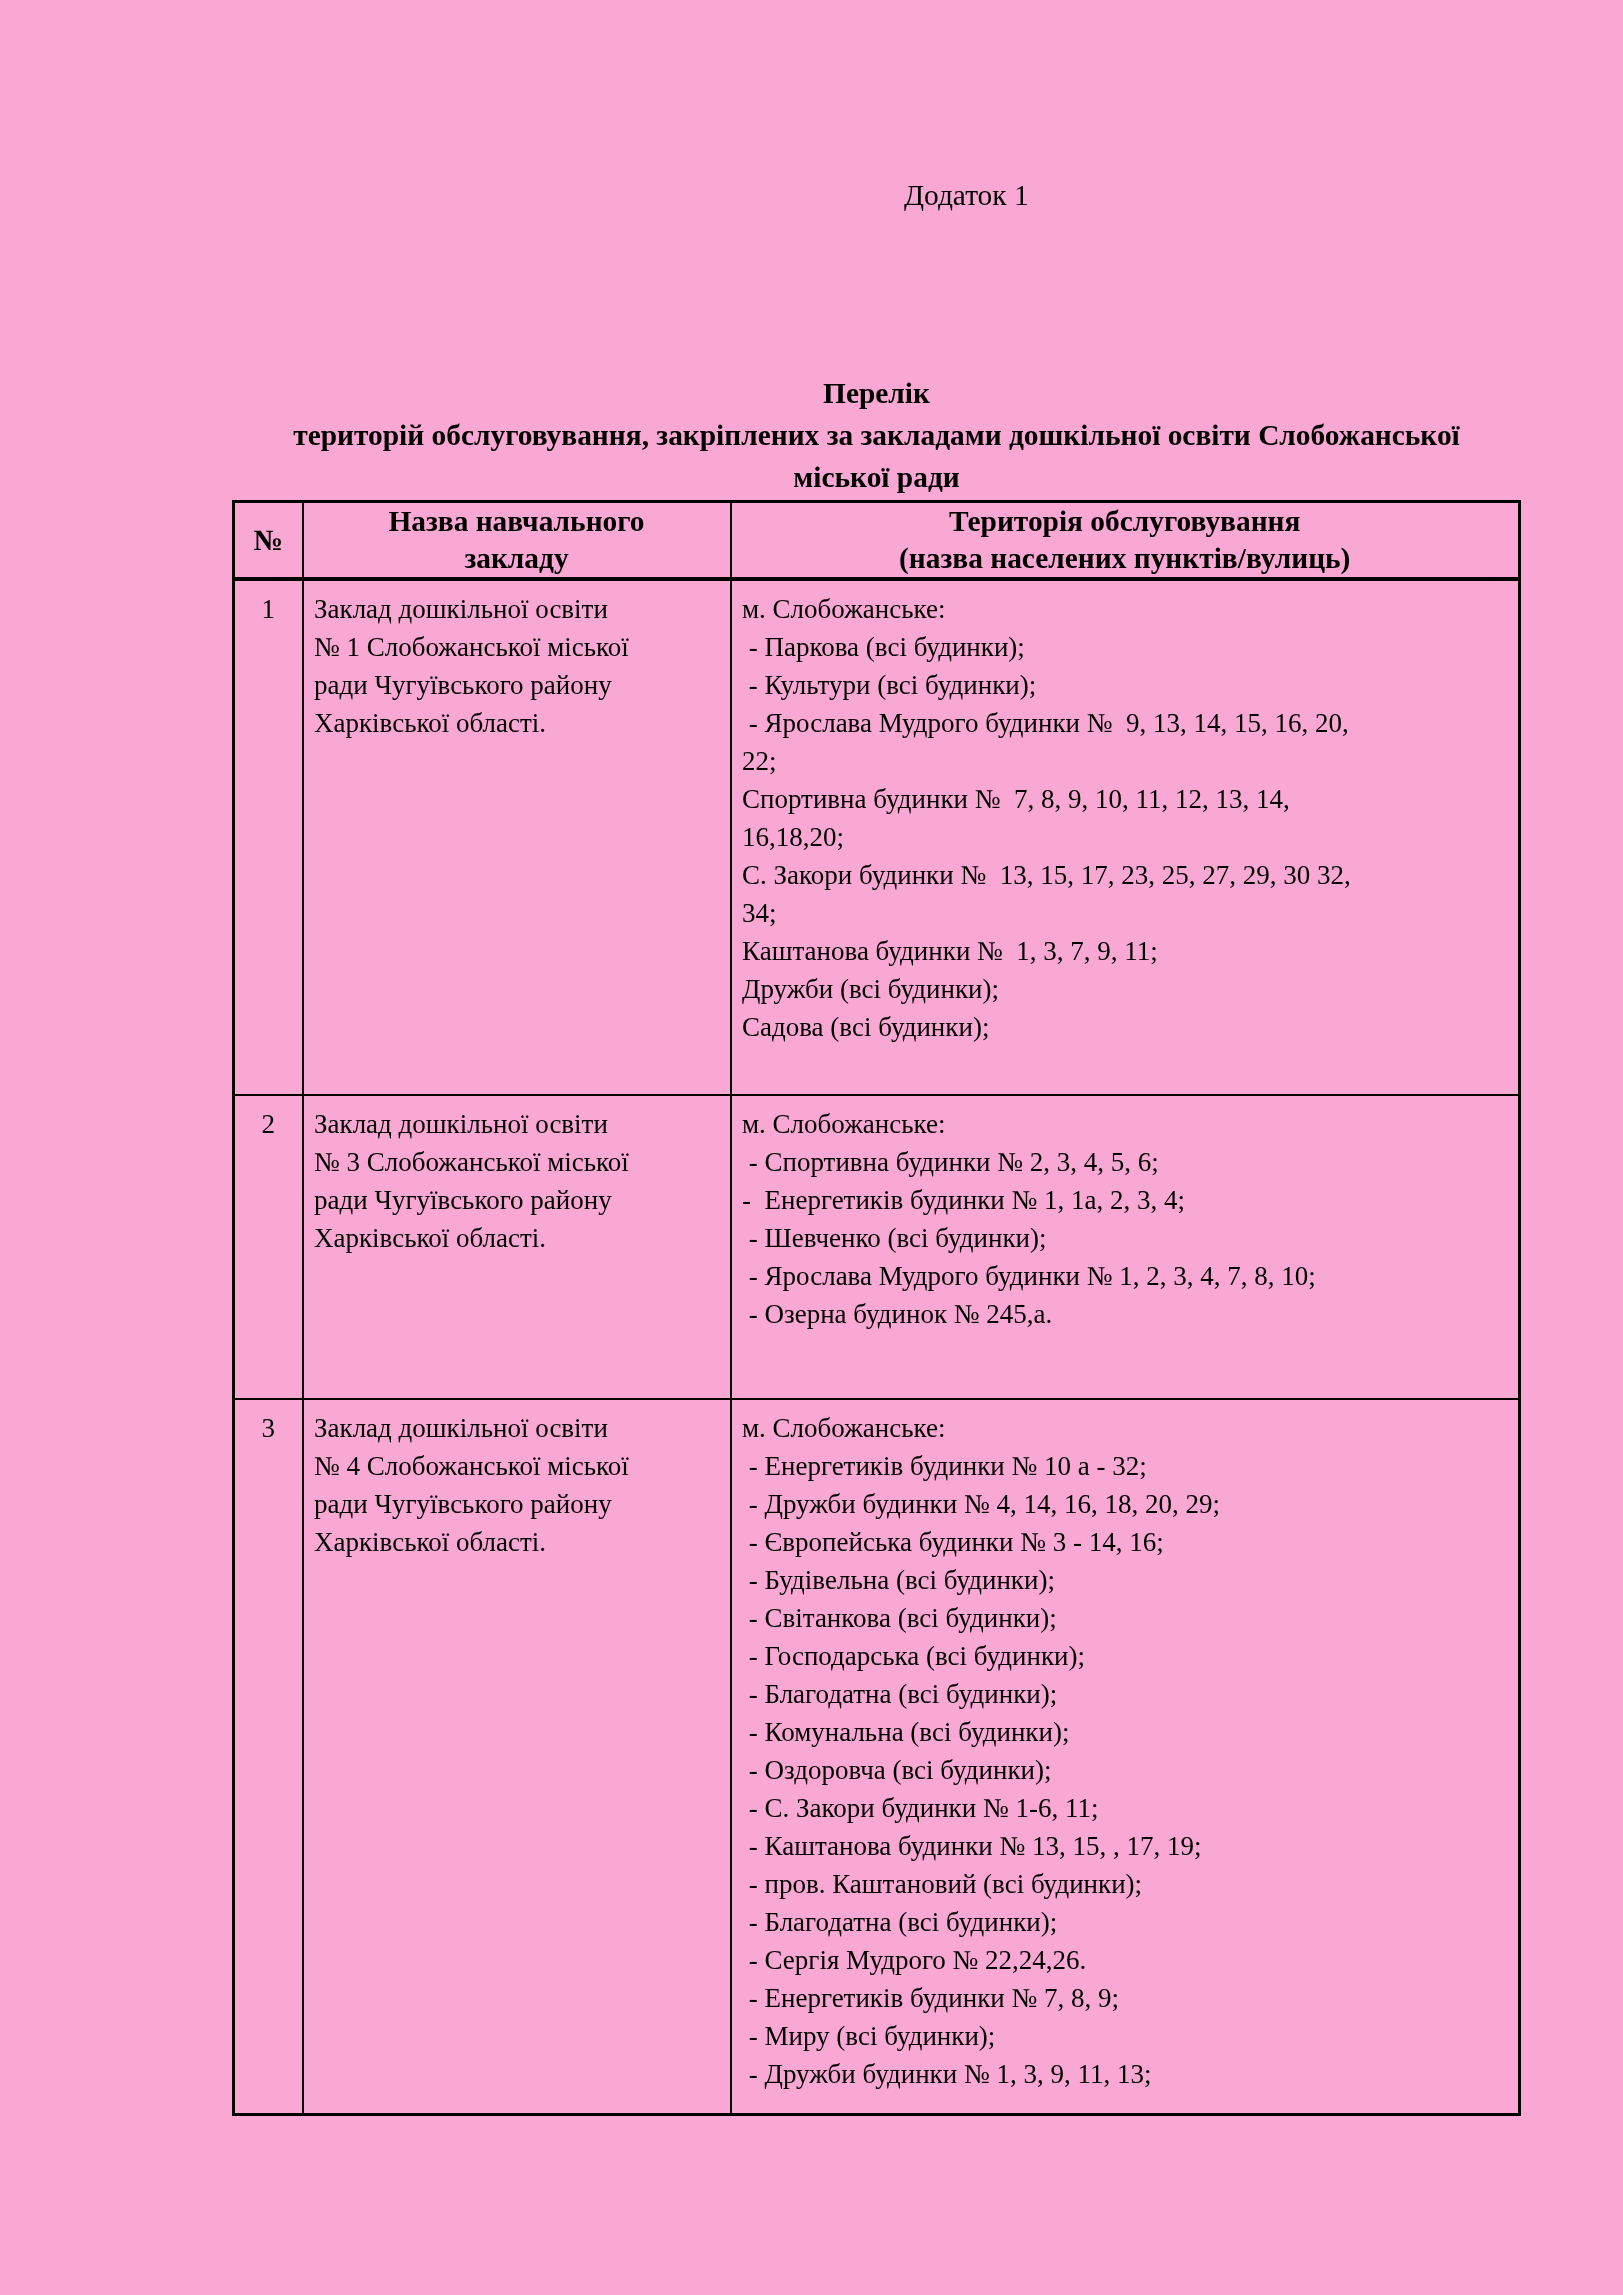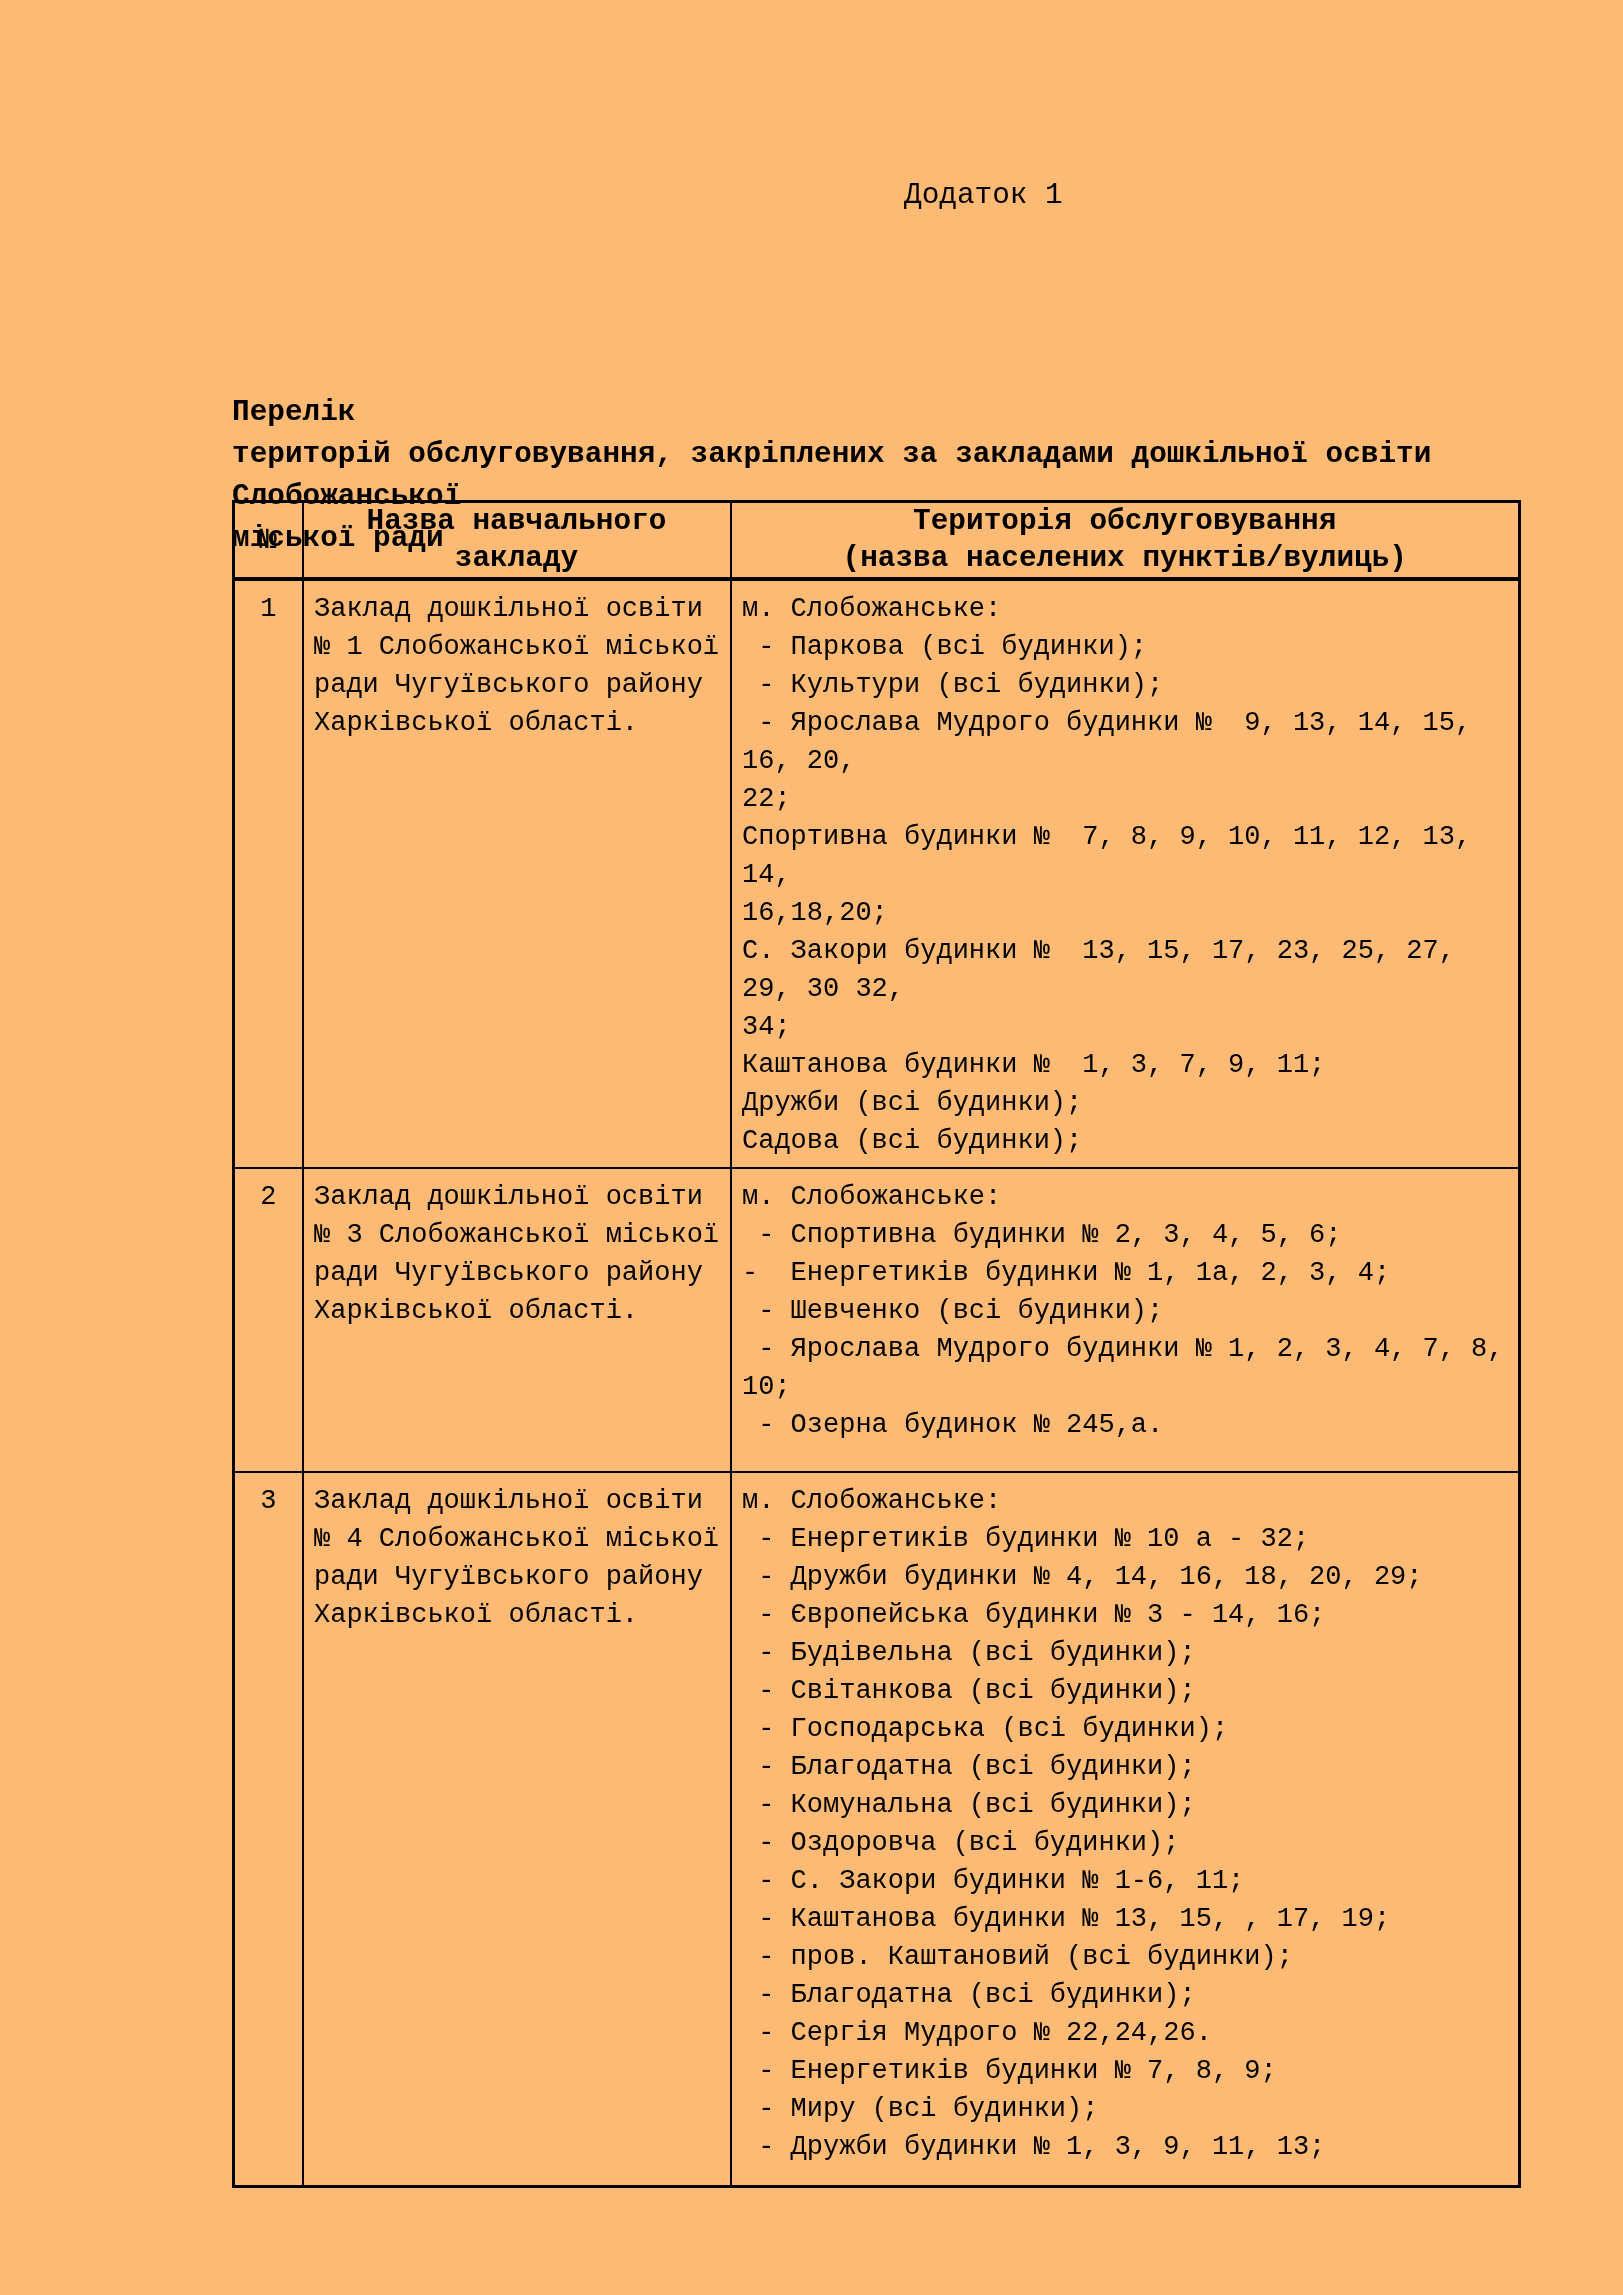--- a/index.html
+++ b/index.html
@@ -7,9 +7,9 @@
     position: relative;
     width: 1623px;
     height: 2295px;
-    background: #fdba74;
+    background: #f9a8d4;
     color: #000000;
-    font-family: Liberation Mono, monospace;
+    font-family: Liberation Serif, serif;
     overflow: hidden;
   }
   

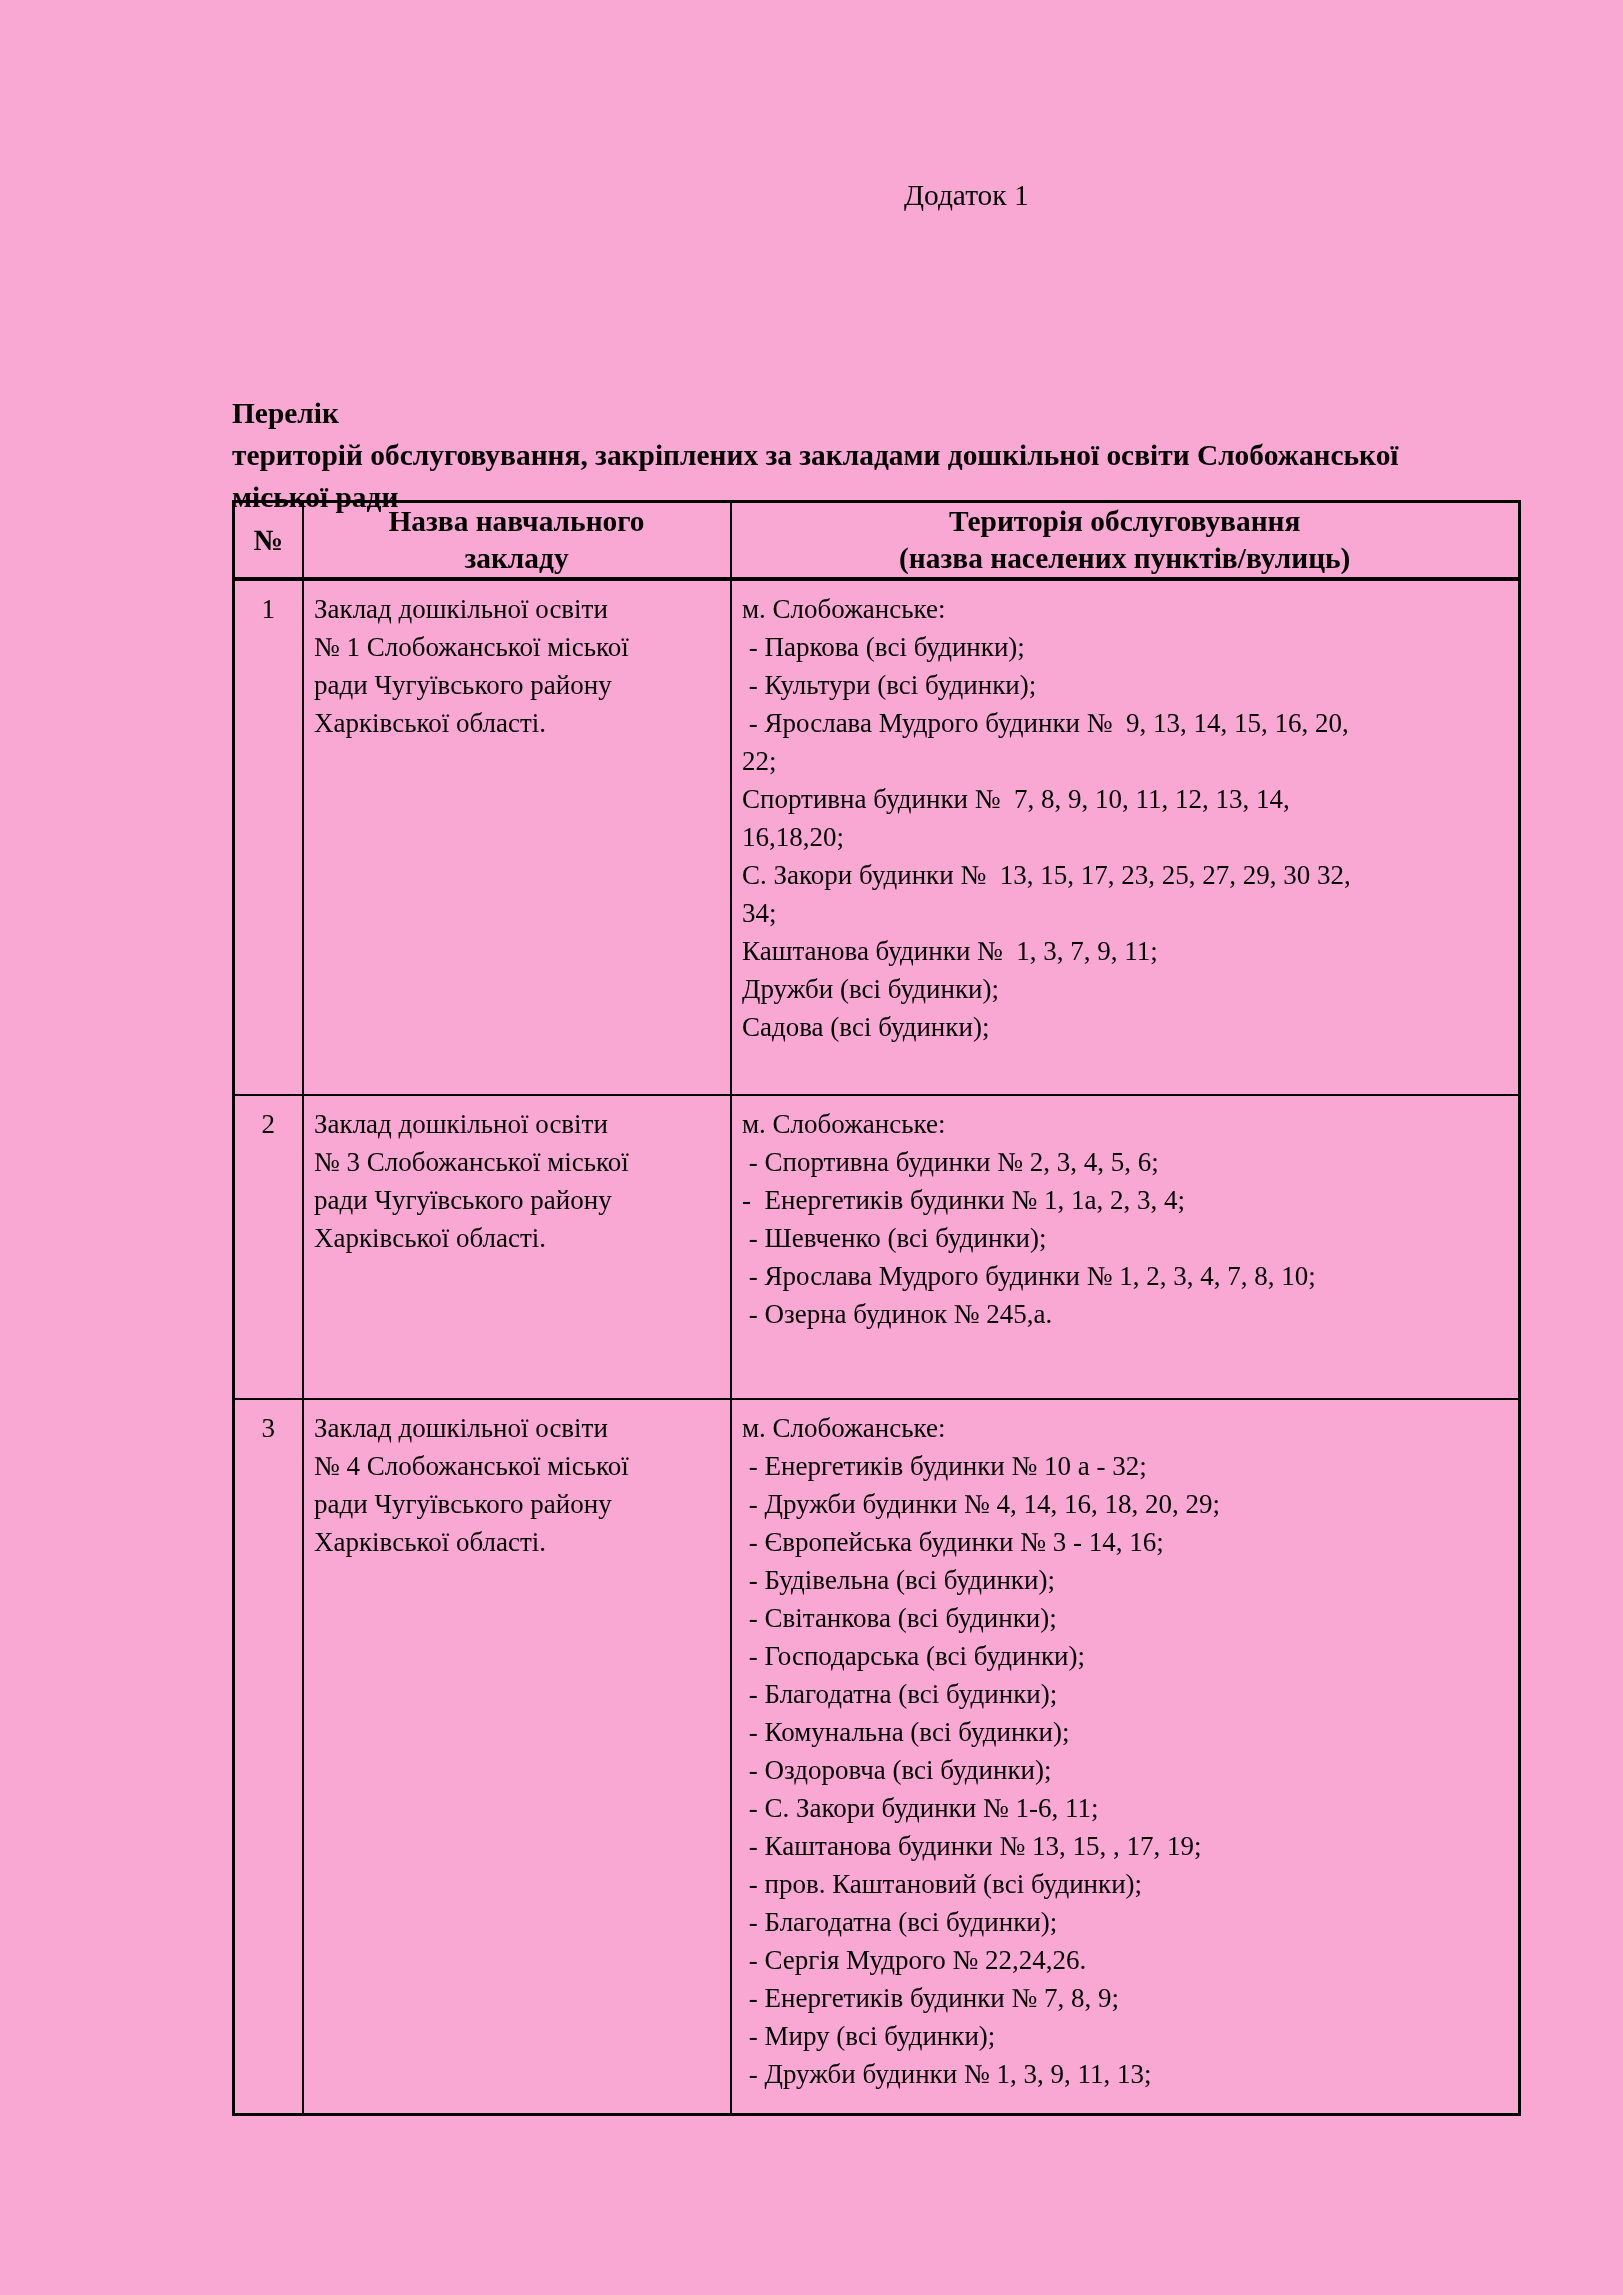--- a/index.html
+++ b/index.html
@@ -32,10 +32,10 @@
     left: 232px;
     top: 372px;
     width: 1289px;
+    text-align: center;
     font-weight: bold;
     font-size: 29.4px;
     line-height: 42px;
-    margin-top: 20px;
   }
   
   table.main {

